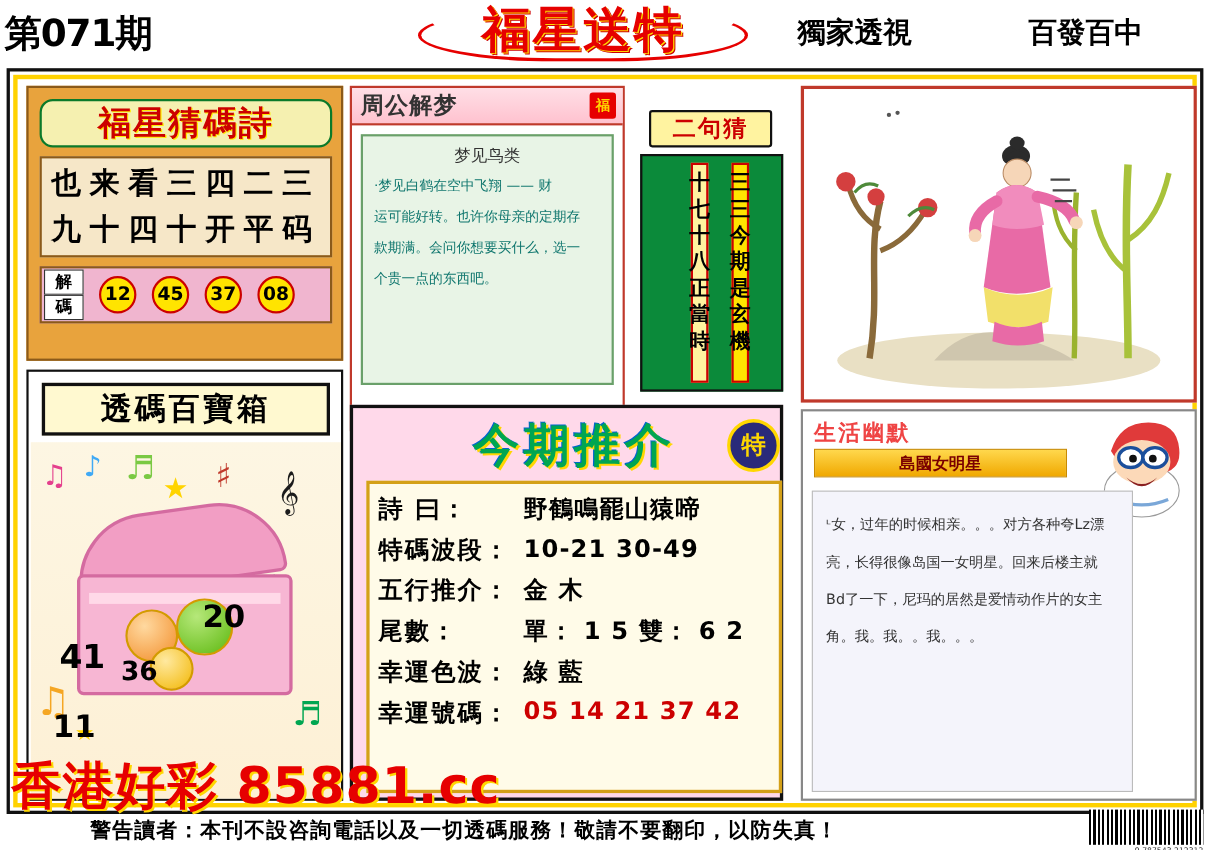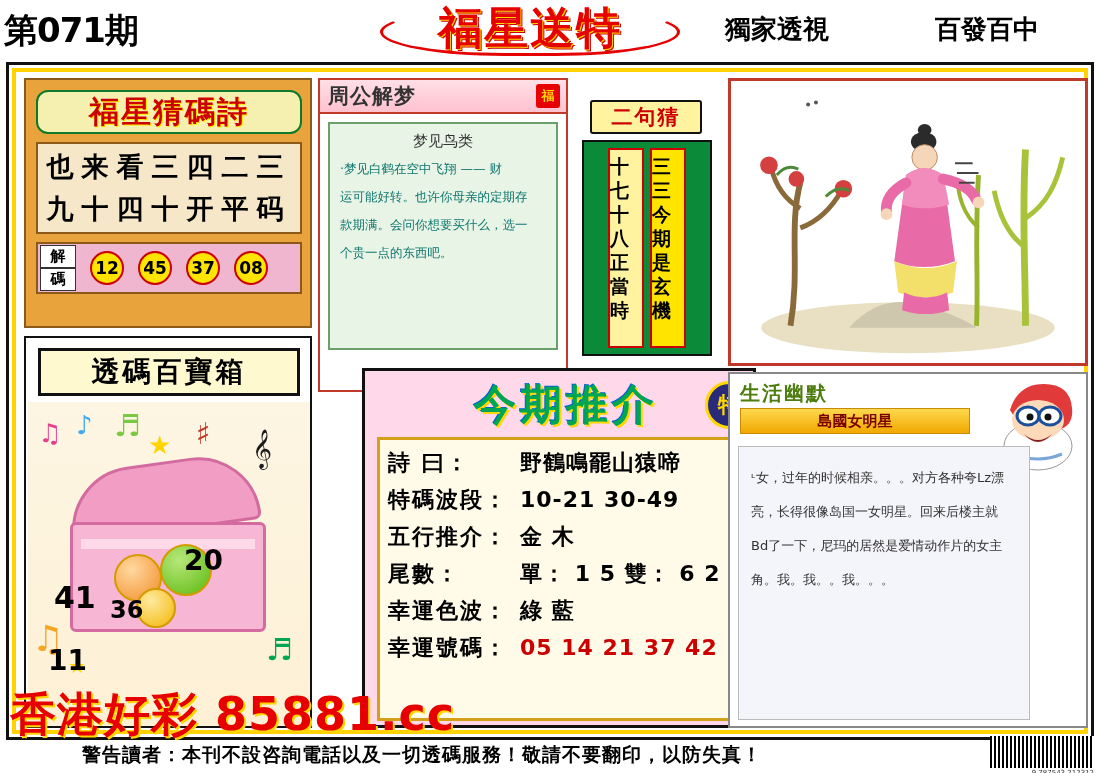--- a/index.html
+++ b/index.html
@@ -260,9 +260,10 @@
     padding:6px 4px;
   }
   .gcol {
-    width:36px; background:#ffe400; border:2px solid #c00;
+    width:16px; background:#ffe400; border:2px solid #c00;
     display:flex; flex-direction:column; align-items:center;
     padding-top:4px;
+    margin-left:15px;
   }
   .gcol span {
     font-size:19px; font-weight:bold; color:#000; line-height:24px;

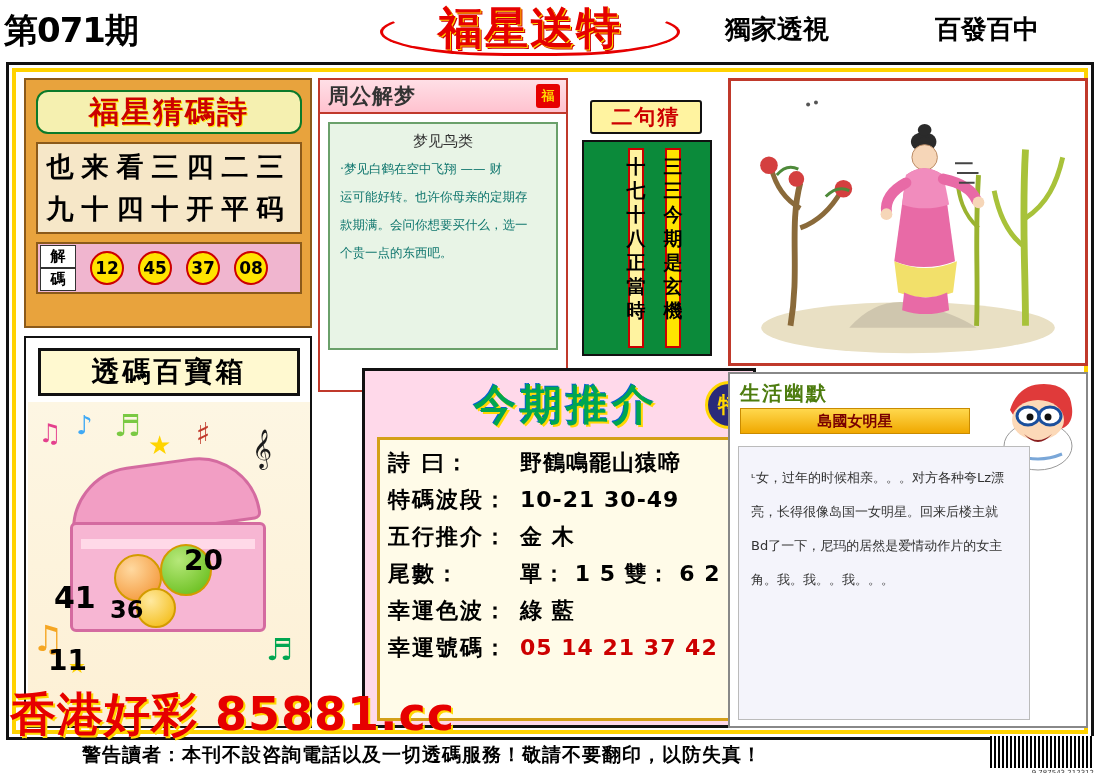--- a/index.html
+++ b/index.html
@@ -184,7 +184,7 @@
   
   .rec {
     position:absolute; left:302px; top:296px; width:394px; height:360px;
-    background:#ffd9ea; border:3px solid #111;margin-left:44px;
+    background:#ffd9ea; border:3px solid #111;
   }
   .rec .head {
     position:absolute; left:8px; top:6px; width:386px; height:56px;

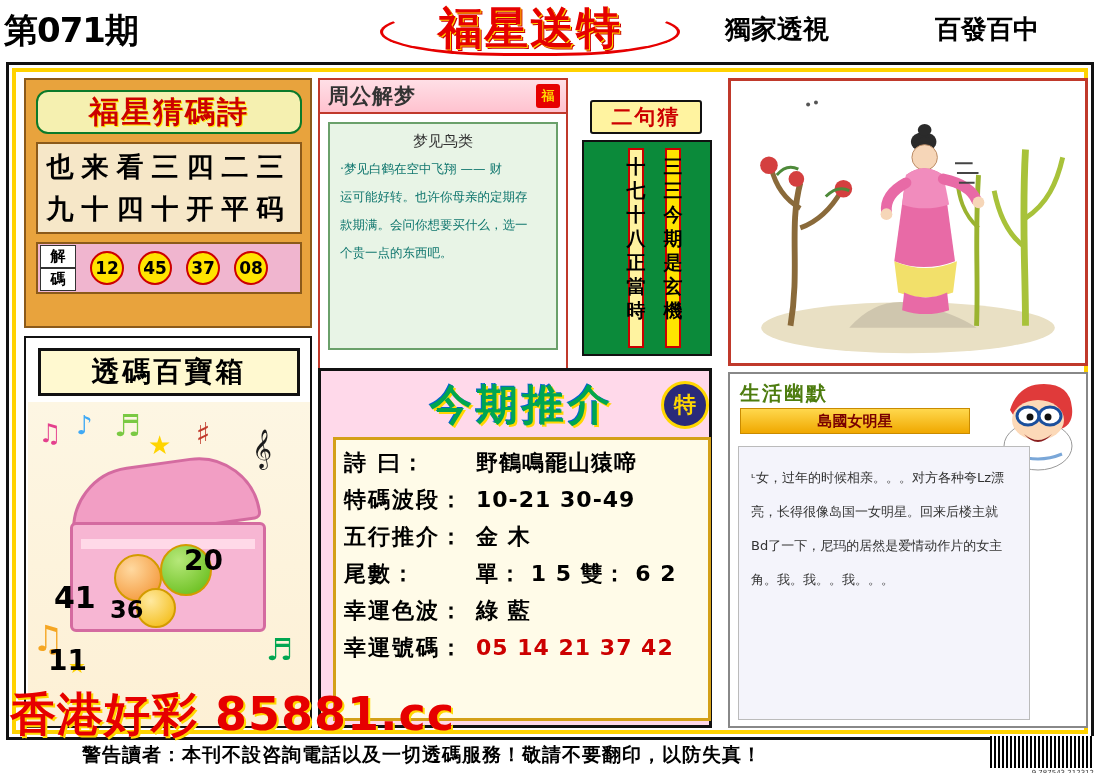--- a/index.html
+++ b/index.html
@@ -226,7 +226,7 @@
   }
   .humor .t {
     position:absolute; left:10px; top:6px;
-    font-size:20px; font-weight:bold; color:#4d7c0f; letter-spacing:2px;
+    font-size:20px; font-weight:bold; color:#ef4444; letter-spacing:2px;
   }
   .humor .sub {
     position:absolute; left:10px; top:34px; width:230px; height:26px;

